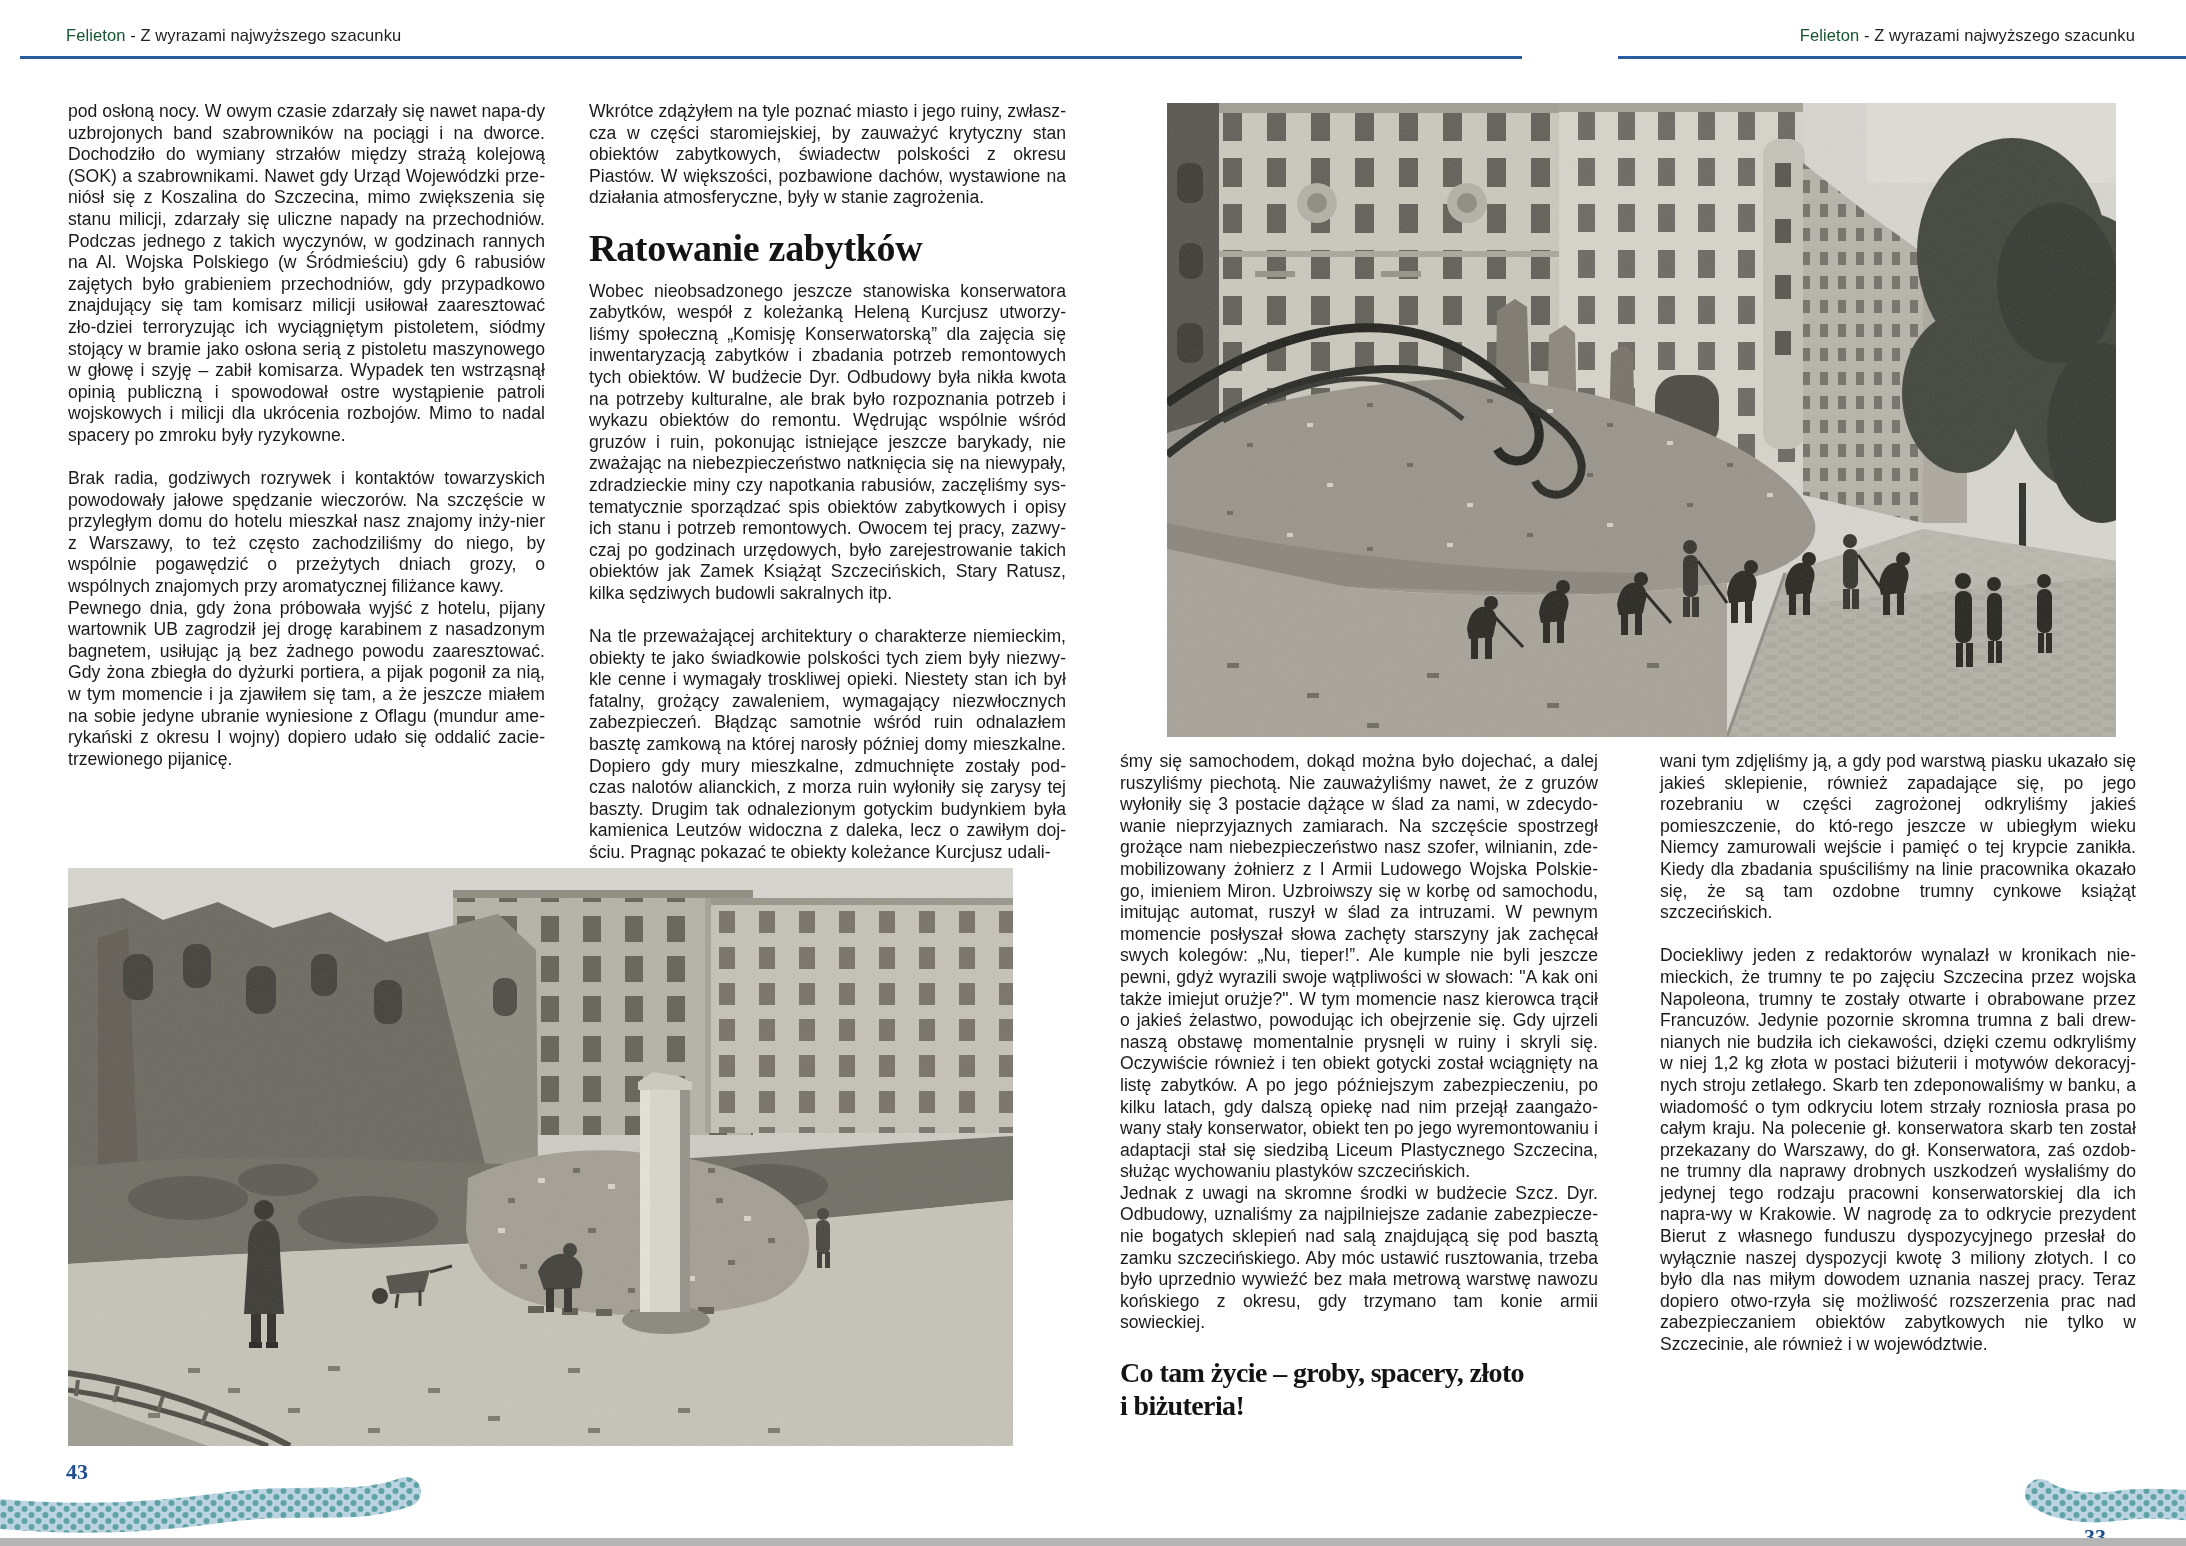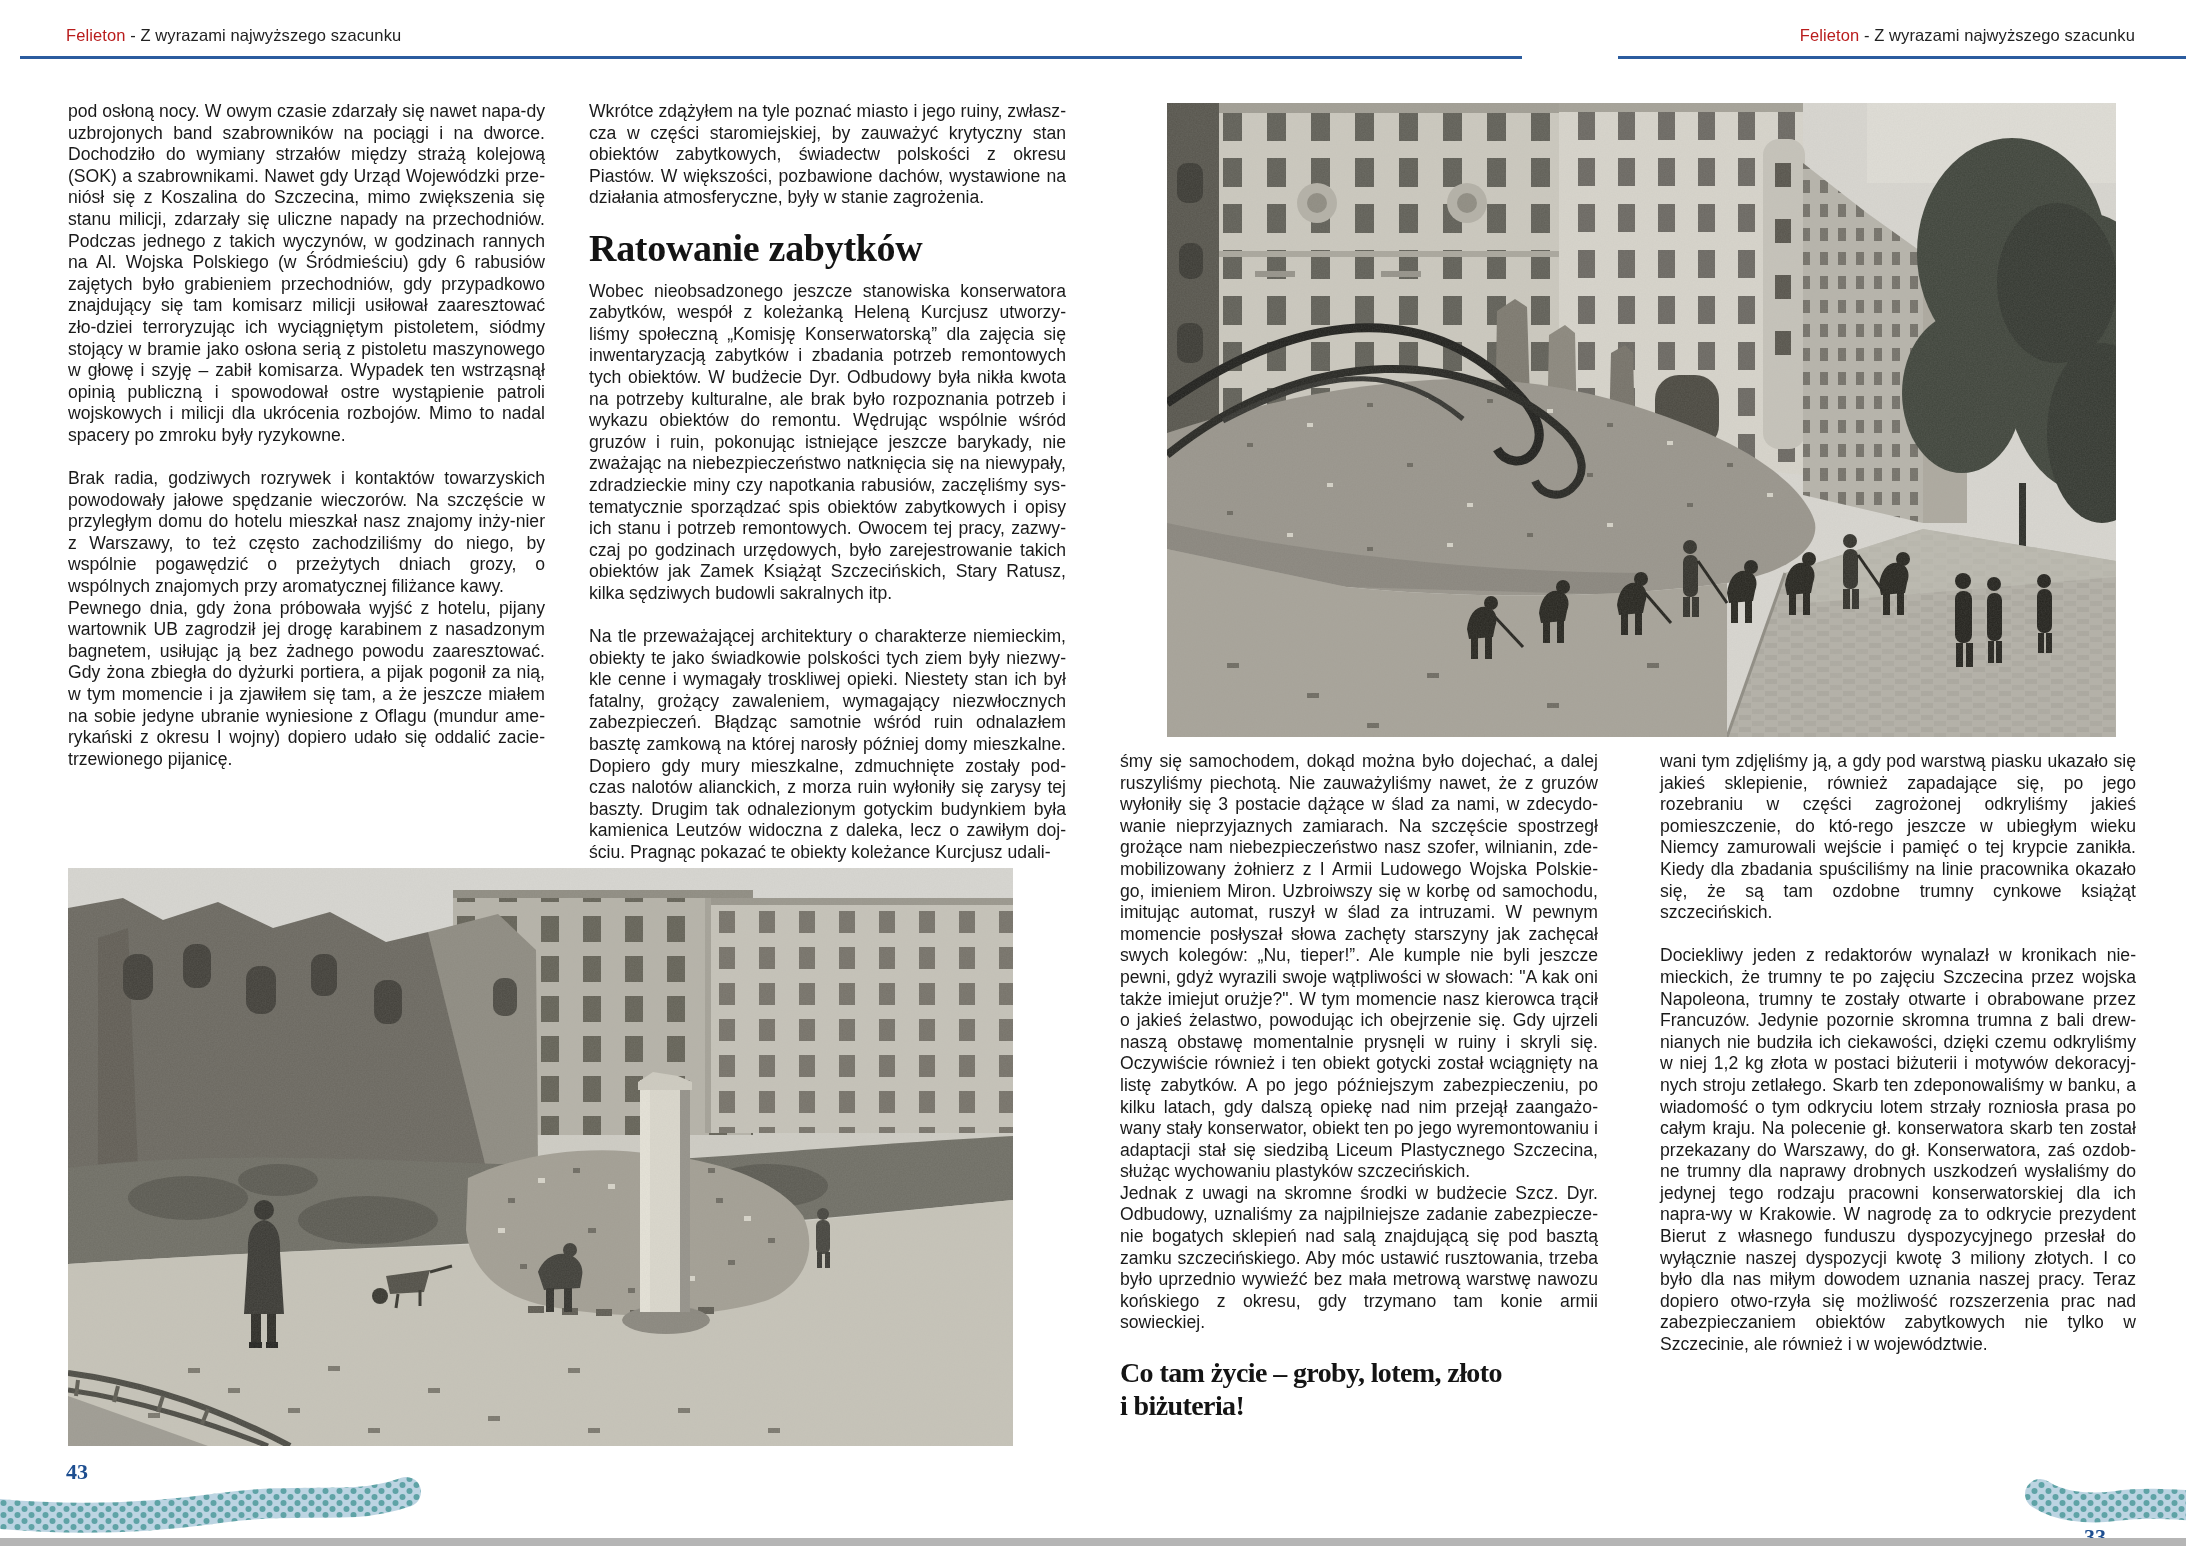--- a/index.html
+++ b/index.html
@@ -13,7 +13,7 @@
   .hdr{position:absolute;top:26px;font-size:16.5px;letter-spacing:.1px;color:#222;white-space:nowrap;}
   .hdr-left{left:66px;}
   .hdr-right{right:51px;text-align:right;}
-  .hdr .accent{color:#b91c1c;}
+  .hdr .accent{color:#14532d;}
   .rule{position:absolute;top:56px;height:3px;background:#2b5c9f;}
   .rule-left{left:20px;width:1502px;}
   .rule-right{left:1618px;width:568px;}

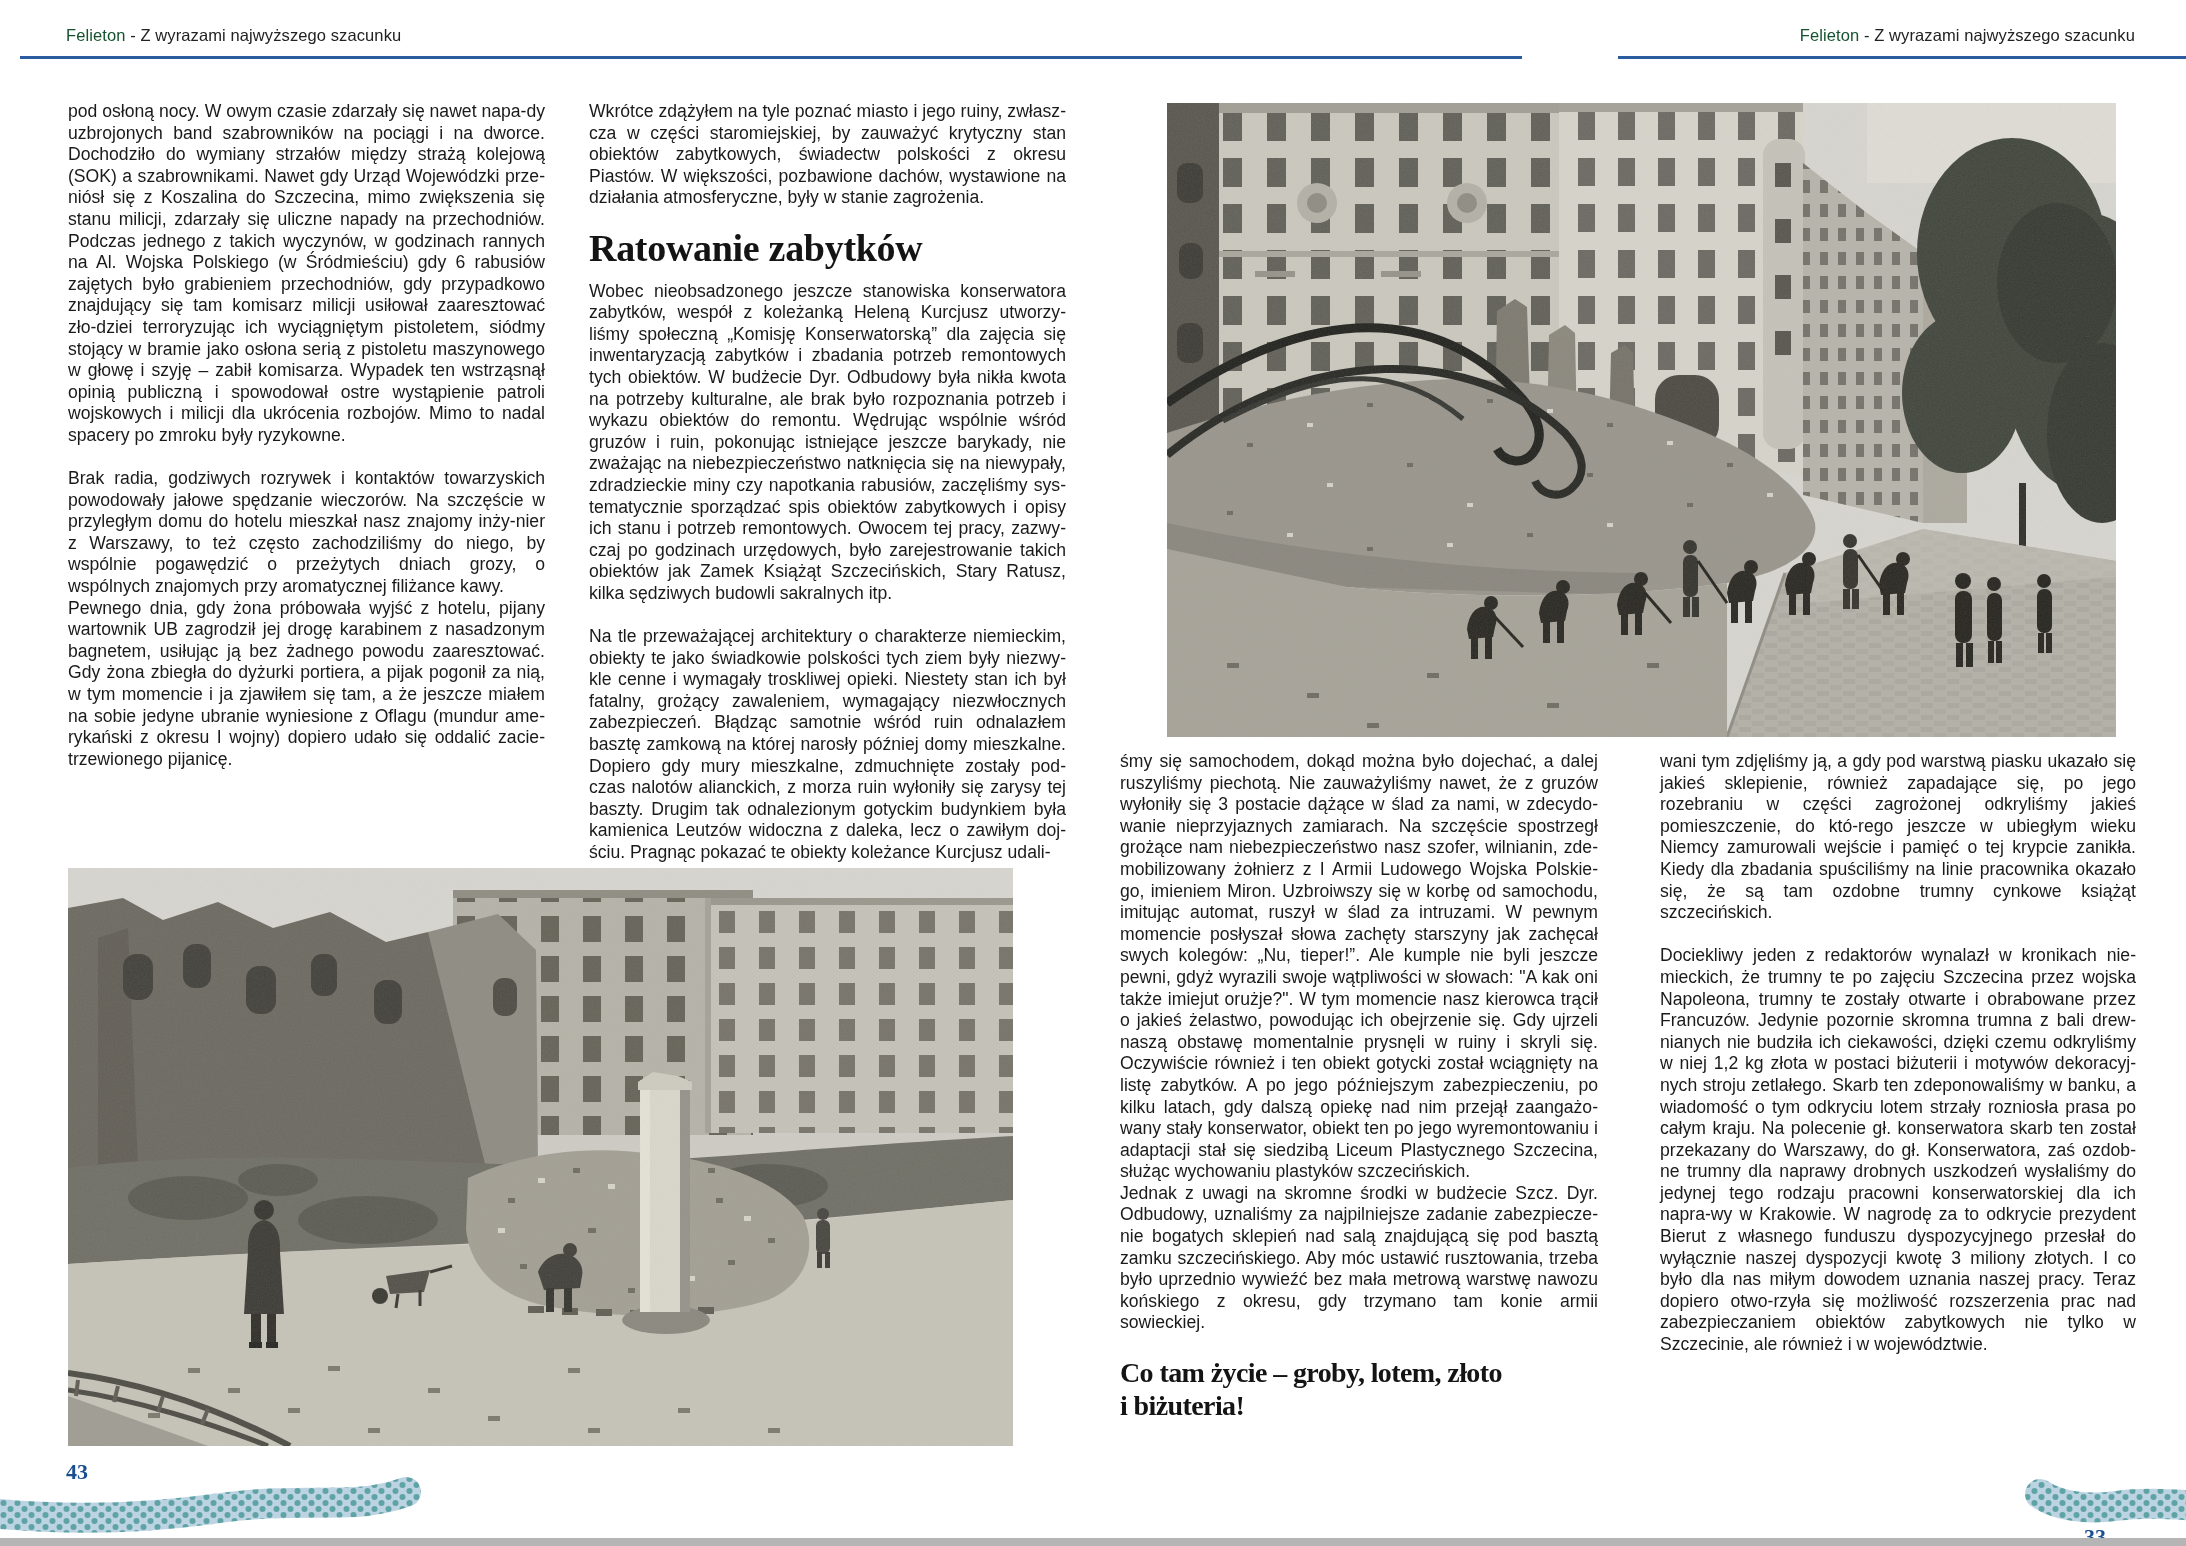--- a/index.html
+++ b/index.html
@@ -395,7 +395,7 @@
 <div class="col col-r1">
   <p class="para">śmy się samochodem, dokąd można było dojechać, a dalej ruszyliśmy piechotą. Nie zauważyliśmy nawet, że z gruzów wyłoniły się 3 postacie dążące w ślad za nami, w zdecydo-wanie nieprzyjaznych zamiarach. Na szczęście spostrzegł grożące nam niebezpieczeństwo nasz szofer, wilnianin, zde-mobilizowany żołnierz z I Armii Ludowego Wojska Polskie-go, imieniem Miron. Uzbroiwszy się w korbę od samochodu, imitując automat, ruszył w ślad za intruzami. W pewnym momencie posłyszał słowa zachęty starszyny jak zachęcał swych kolegów: „Nu, tieper!”. Ale kumple nie byli jeszcze pewni, gdyż wyrazili swoje wątpliwości w słowach: "A kak oni także imiejut orużje?". W tym momencie nasz kierowca trącił o jakieś żelastwo, powodując ich obejrzenie się. Gdy ujrzeli naszą obstawę momentalnie prysnęli w ruiny i skryli się. Oczywiście również i ten obiekt gotycki został wciągnięty na listę zabytków. A po jego późniejszym zabezpieczeniu, po kilku latach, gdy dalszą opiekę nad nim przejął zaangażo-wany stały konserwator, obiekt ten po jego wyremontowaniu i adaptacji stał się siedzibą Liceum Plastycznego Szczecina, służąc wychowaniu plastyków szczecińskich.
 Jednak z uwagi na skromne środki w budżecie Szcz. Dyr. Odbudowy, uznaliśmy za najpilniejsze zadanie zabezpiecze-nie bogatych sklepień nad salą znajdującą się pod basztą zamku szczecińskiego. Aby móc ustawić rusztowania, trzeba było uprzednio wywieźć bez mała metrową warstwę nawozu końskiego z okresu, gdy trzymano tam konie armii sowieckiej.</p>
-  <h2 class="section h2-right">Co tam życie – groby, lotem, złoto
+  <h2 class="section h2-right">Co tam życie – groby, spacery, złoto
 i biżuteria!</h2>
 </div>
 

